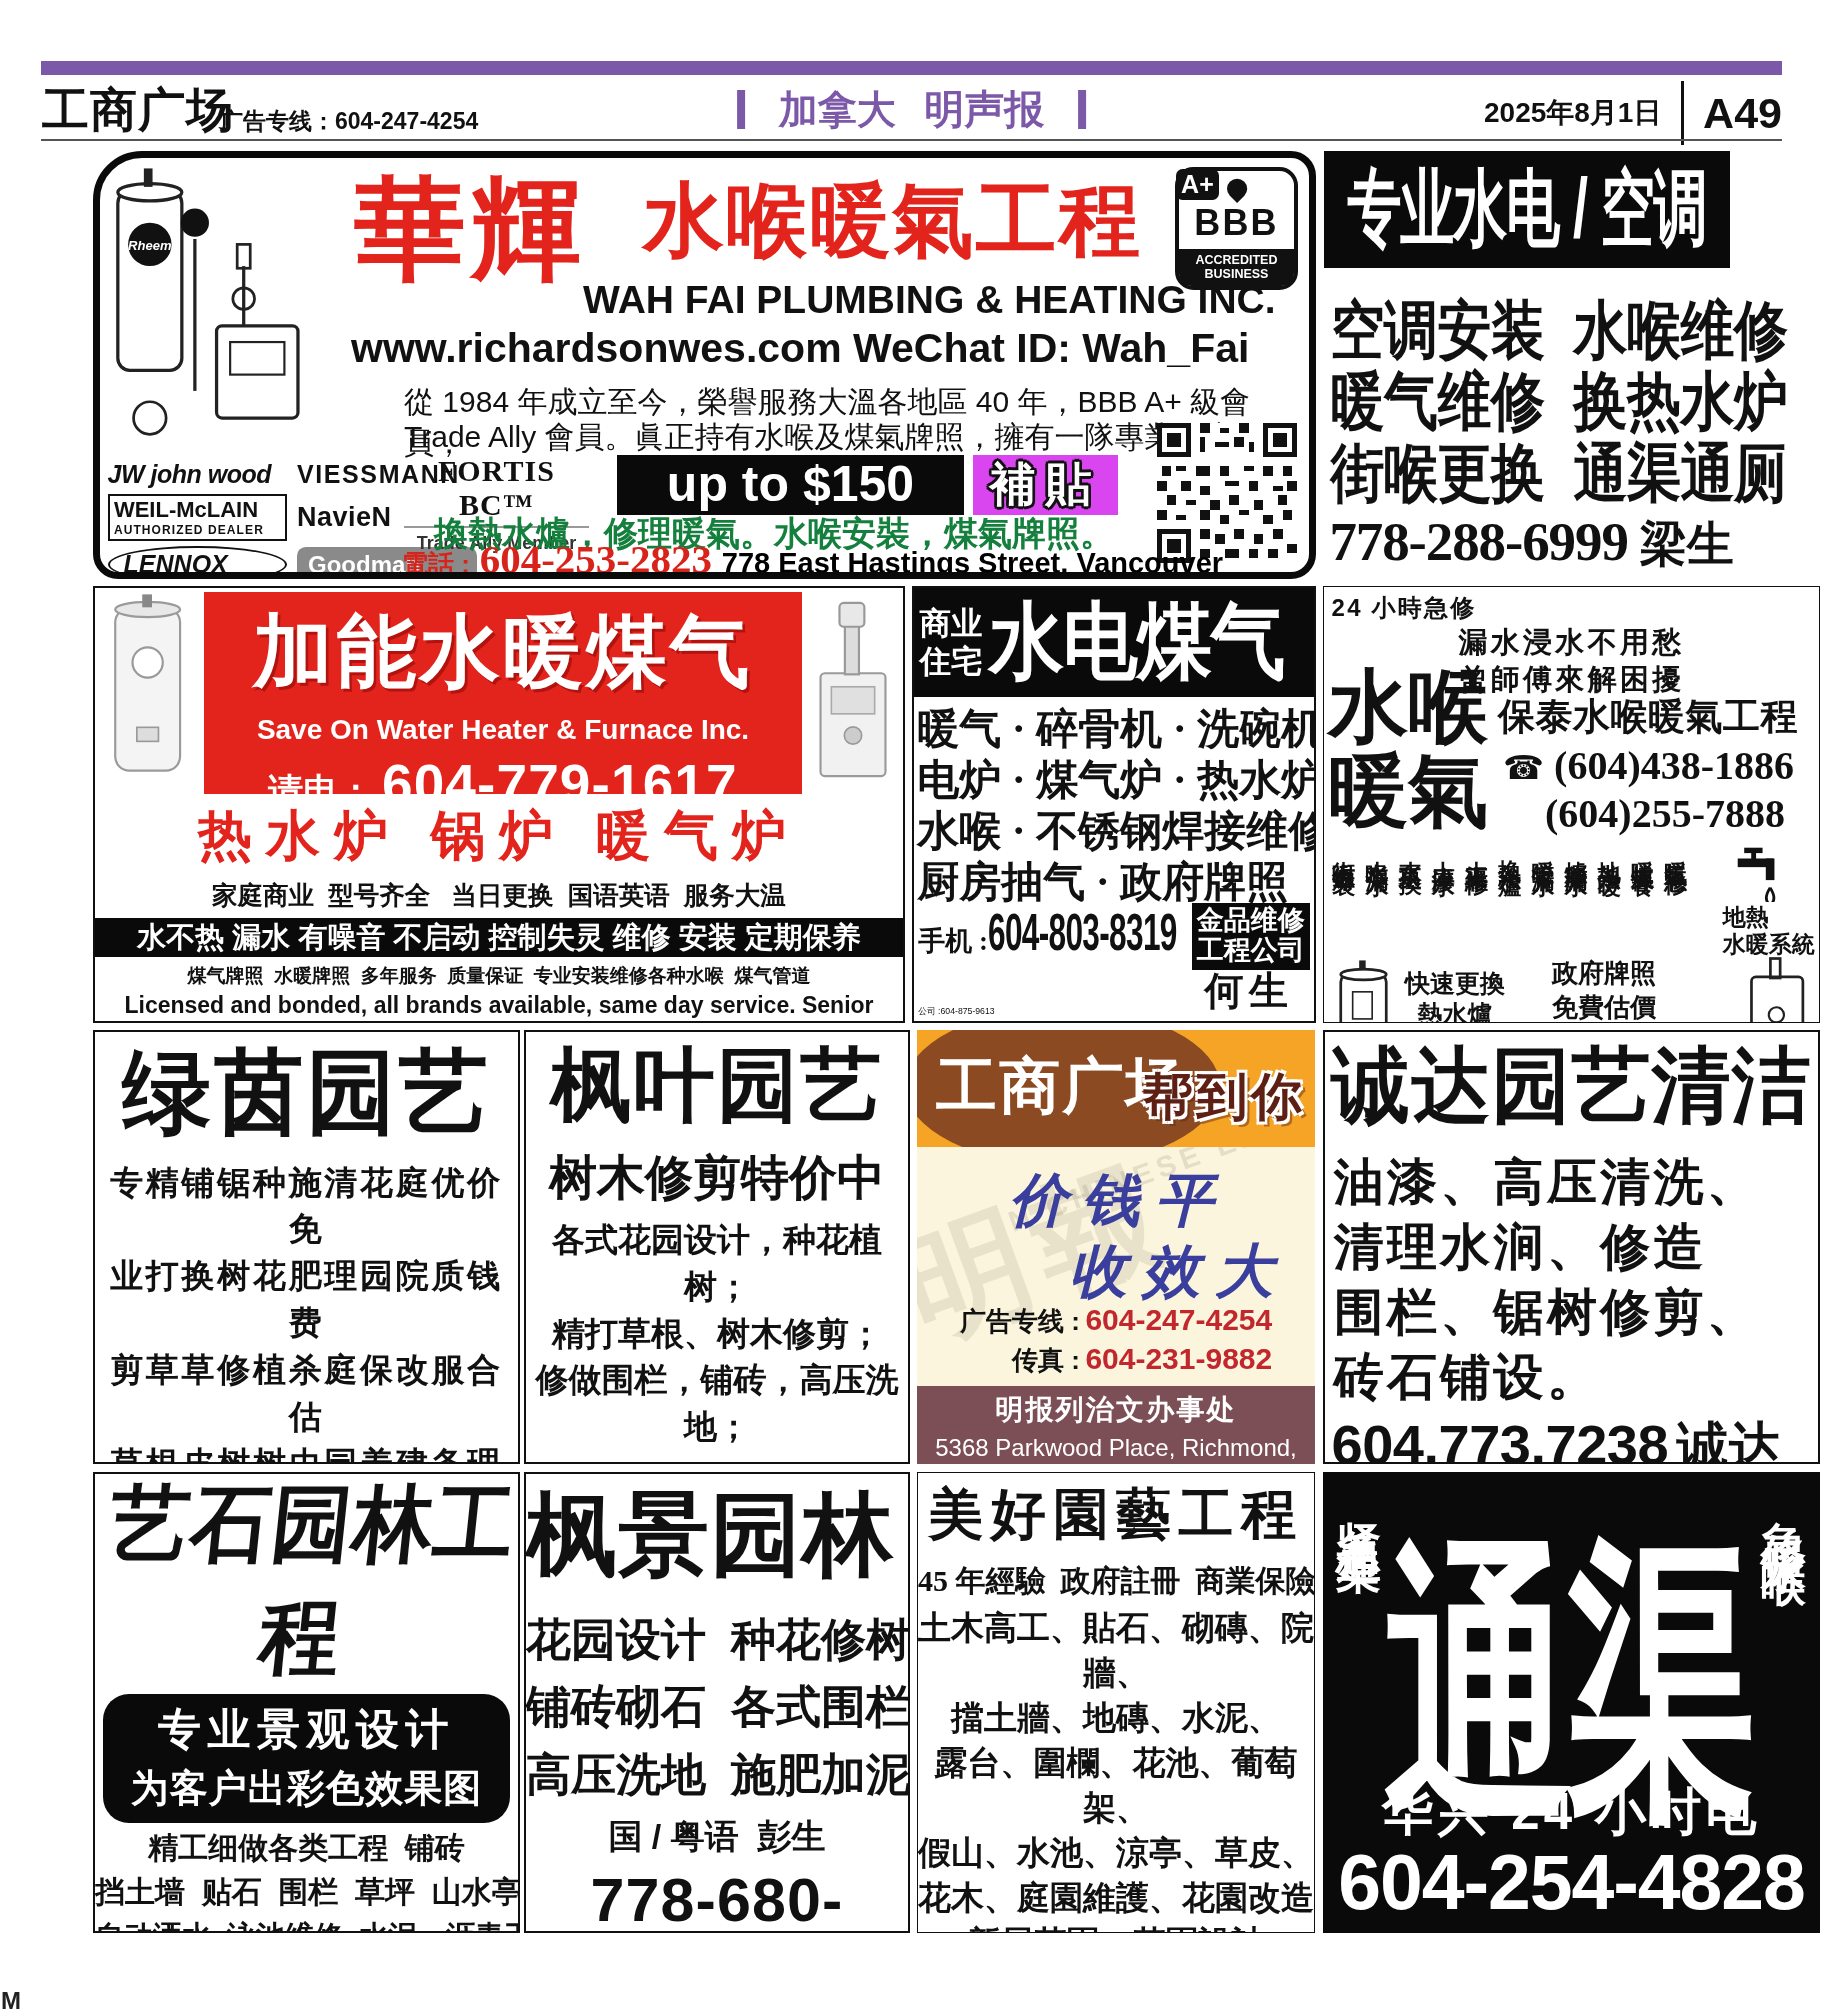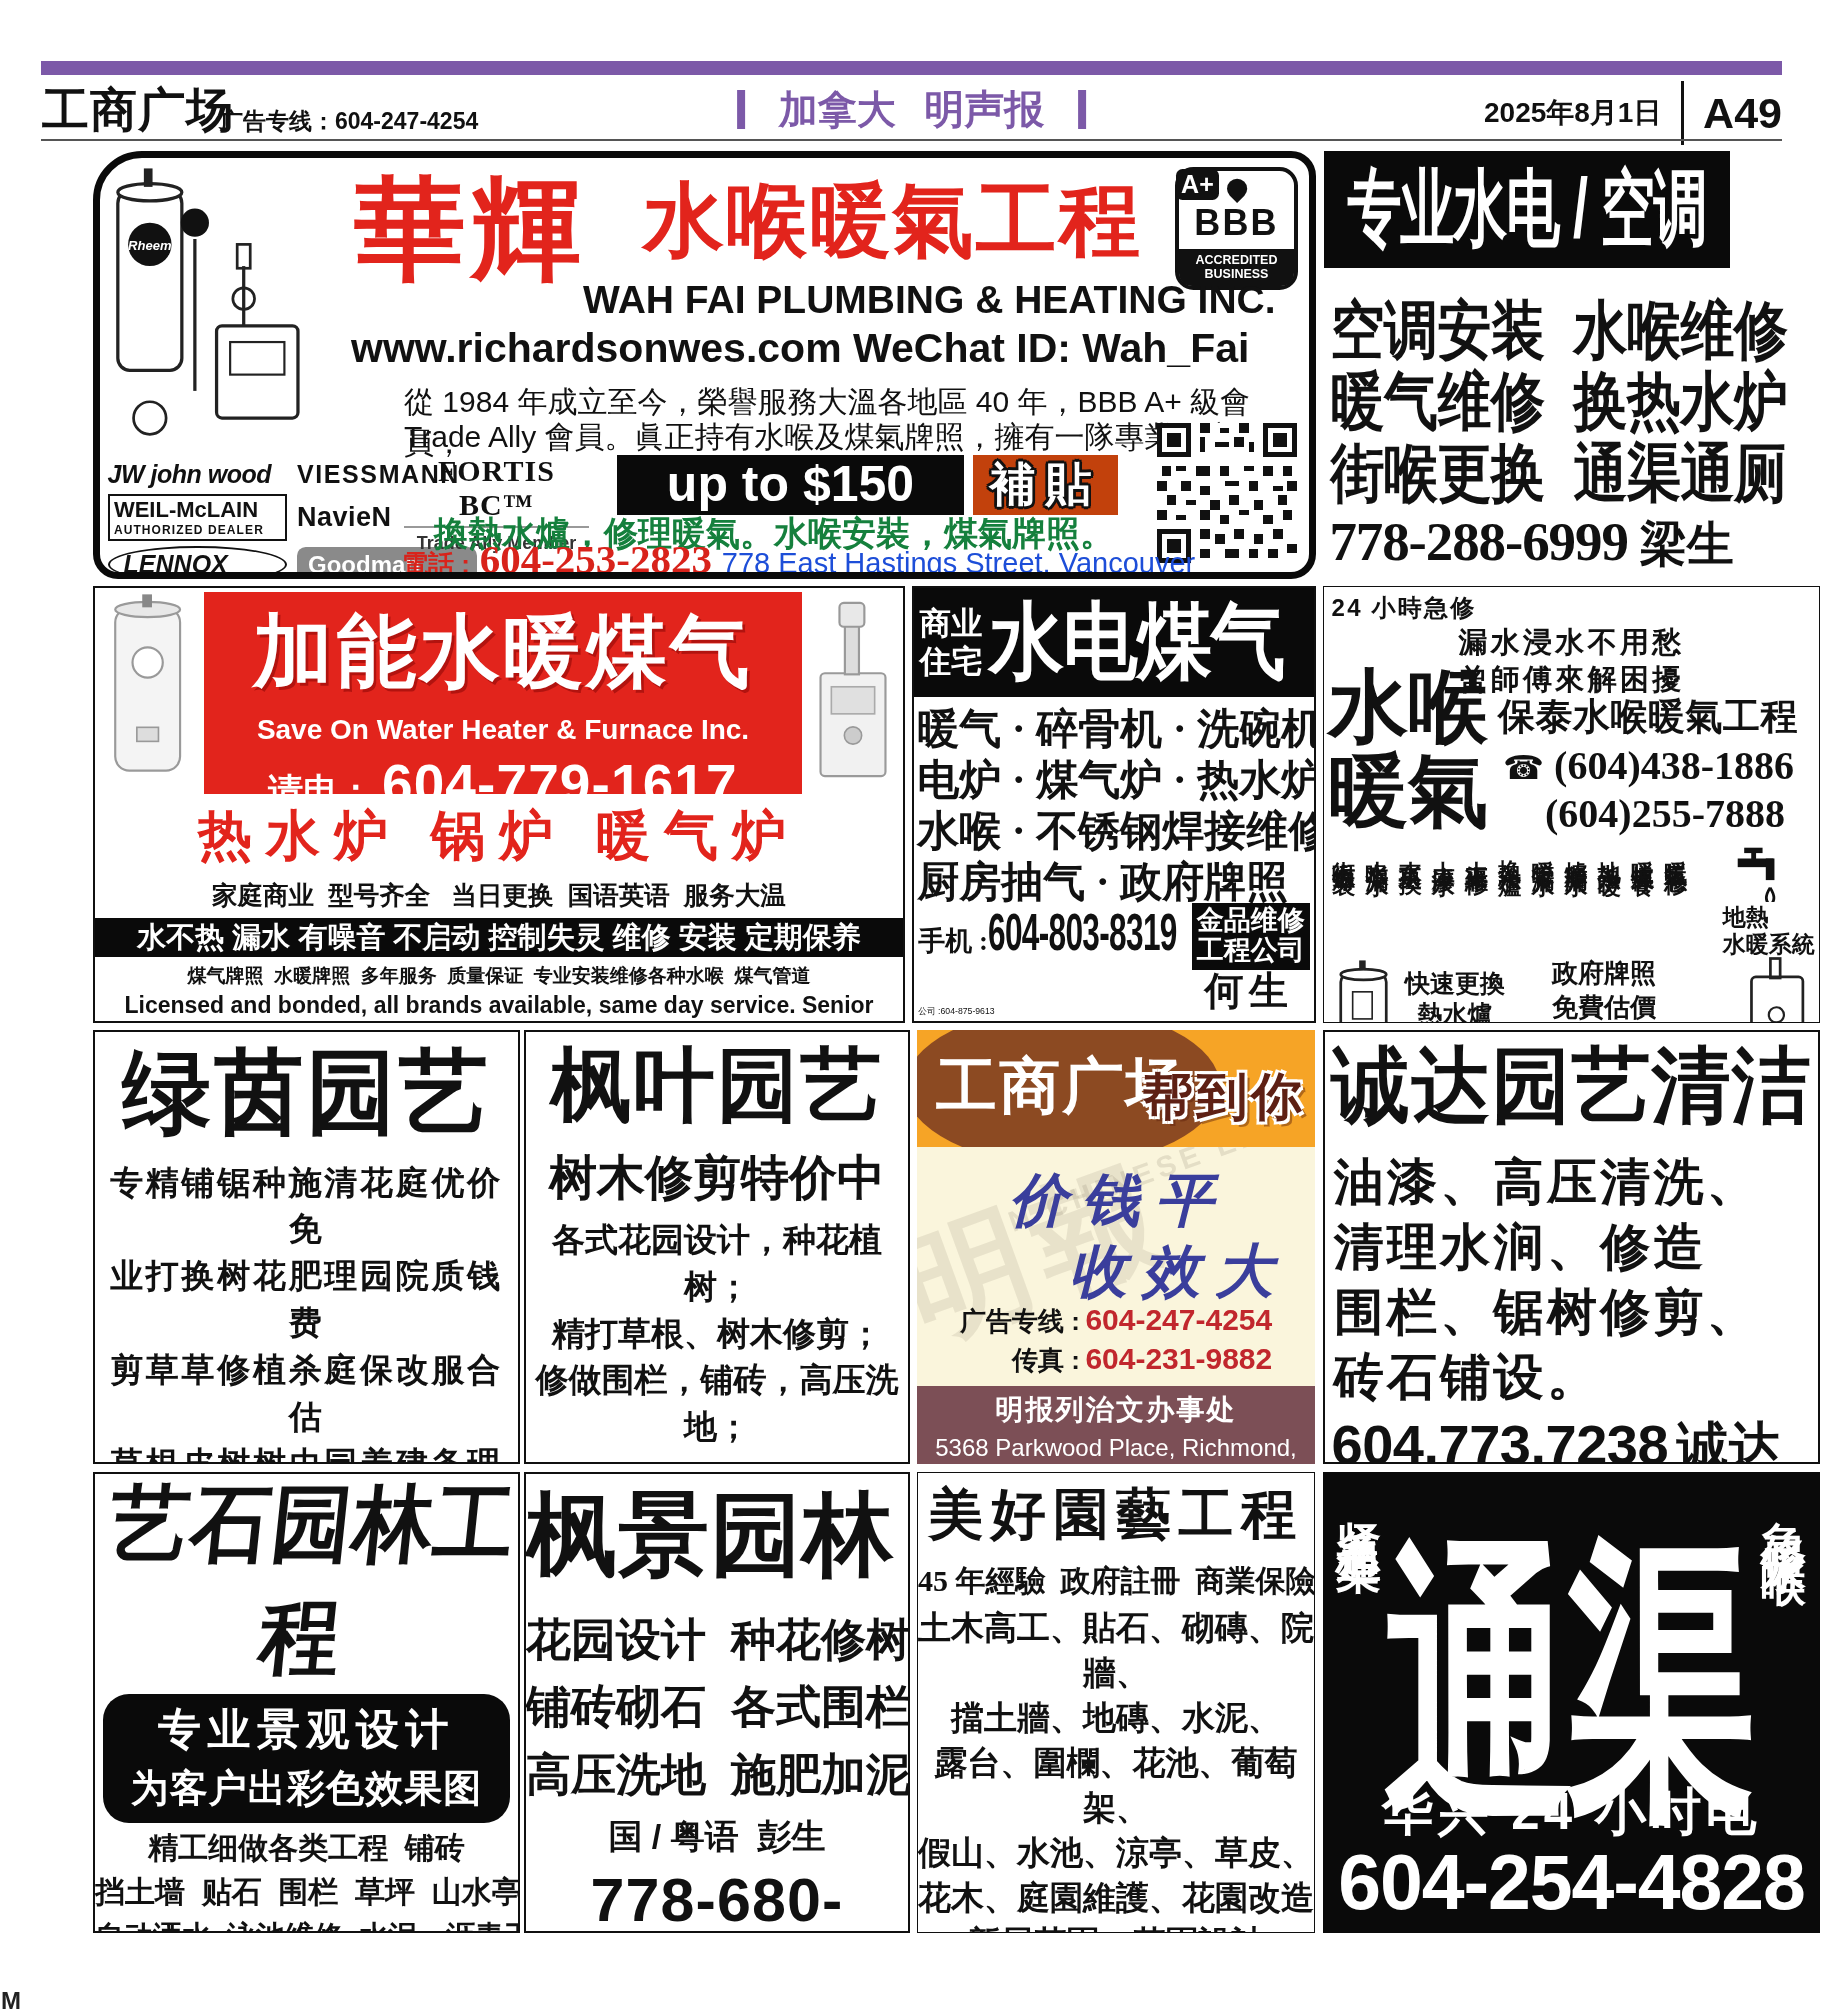--- a/index.html
+++ b/index.html
@@ -36,7 +36,7 @@
   .wf-fortis .frule{height:2.2px;background:#999;margin:4.3px 0;}
   .wf-fortis .f2{font-size:18px;font-weight:bold;color:#333;}
   .wf-price{left:517px;top:297px;width:347px;height:60px;background:#0a0a0a;color:#fff;font-size:50px;font-weight:900;text-align:center;line-height:59px;}
-  .wf-subsidy{left:873px;top:297px;width:145px;height:60px;background:#c2410c;color:#fff;font-size:46px;font-weight:900;text-align:center;line-height:59px;letter-spacing:9.8px;
+  .wf-subsidy{left:873px;top:297px;width:145px;height:60px;background:#d946ef;color:#fff;font-size:46px;font-weight:900;text-align:center;line-height:59px;letter-spacing:9.8px;
     text-shadow:-2.7px 0 #111,2.7px 0 #111,0 -2.7px #111,0 2.7px #111,-2.2px -2.2px #111,2.2px 2.2px #111,-2.2px 2.2px #111,2.2px -2.2px #111;}
   .wf-red{left:334px;top:353px;font-size:34px;font-weight:900;color:#15803d;}
   .wf-phone{left:302px;top:377px;display:flex;align-items:baseline;gap:9.8px;}

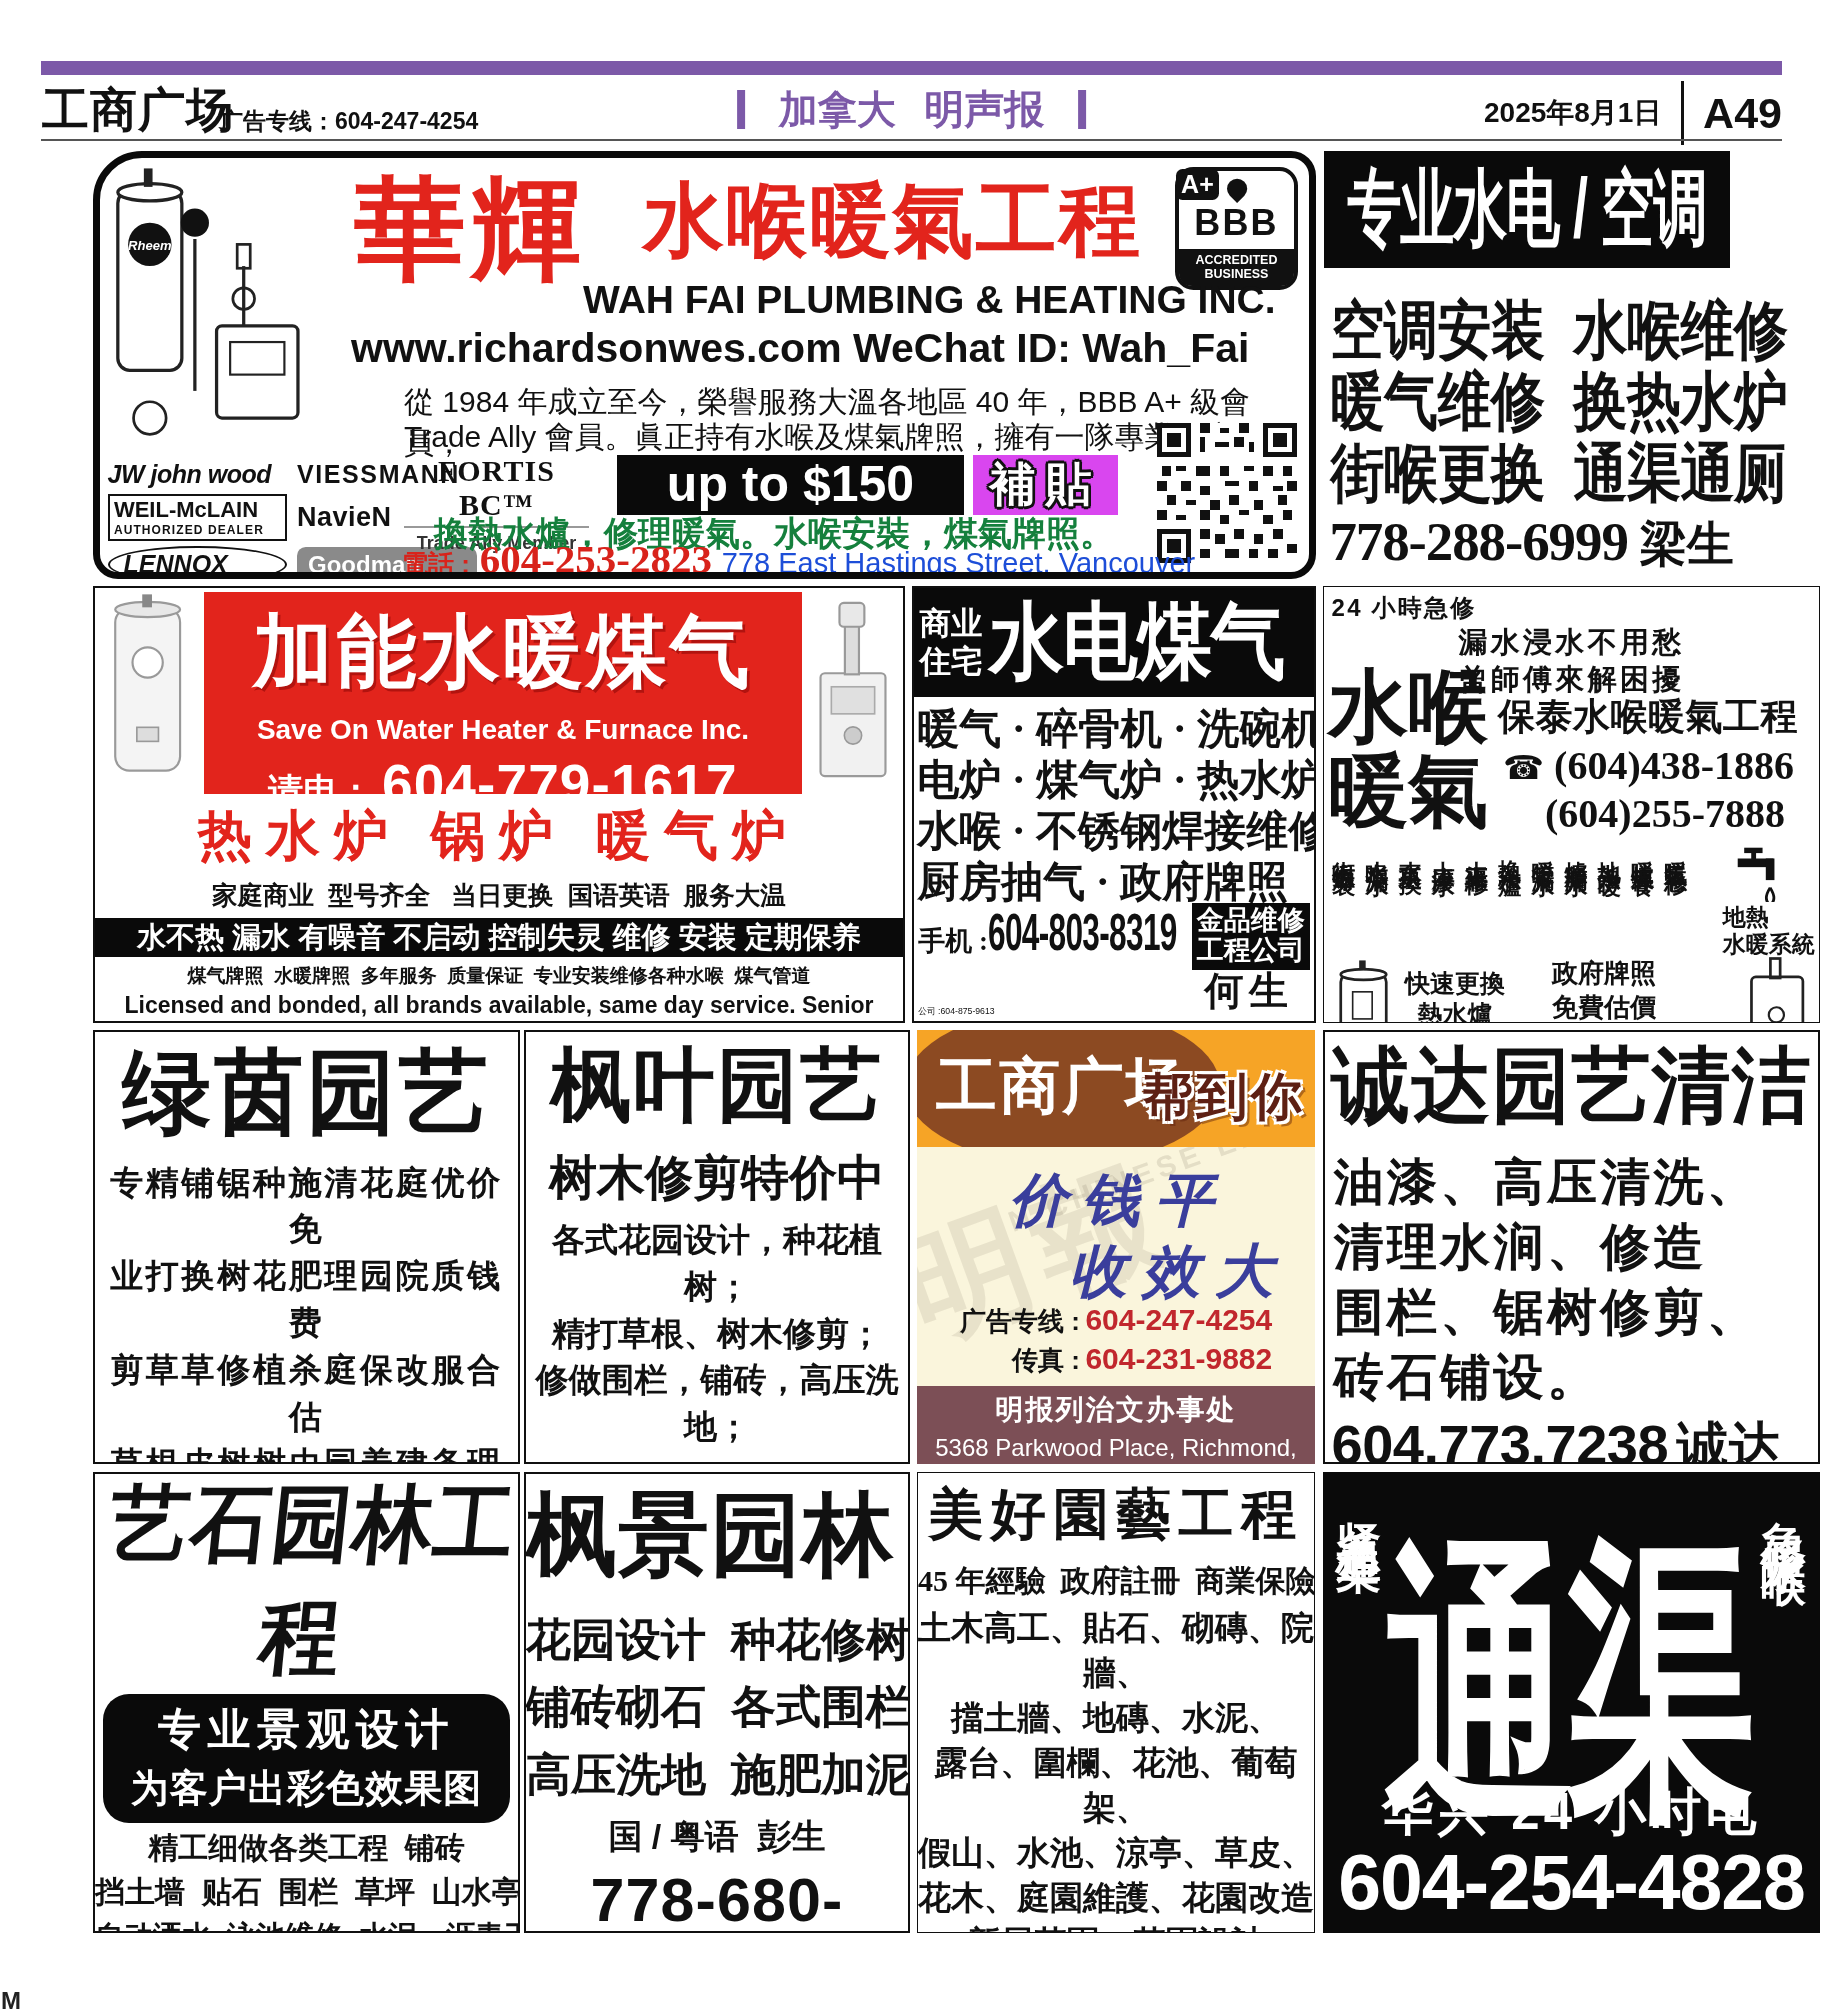--- a/index.html
+++ b/index.html
@@ -42,7 +42,7 @@
   .wf-phone{left:302px;top:377px;display:flex;align-items:baseline;gap:9.8px;}
   .wf-phone .pl{font-size:26px;font-weight:900;color:#D8231B;}
   .wf-phone .pn{font-size:41px;font-weight:900;color:#D8231B;font-family:"Liberation Serif",serif;}
-  .wf-phone .pa{font-size:29px;font-weight:400;color:#1d4ed8;}
+  .wf-phone .pa{font-size:29px;font-weight:700;color:#000000;}
   .wf-art{left:7.6px;top:5.4px;}
   .wf-logos{left:7.6px;top:302px;width:369px;display:grid;grid-template-columns:1fr 1fr;gap:5.4px 9.8px;align-items:center;}
   .lg{font-weight:900;}

